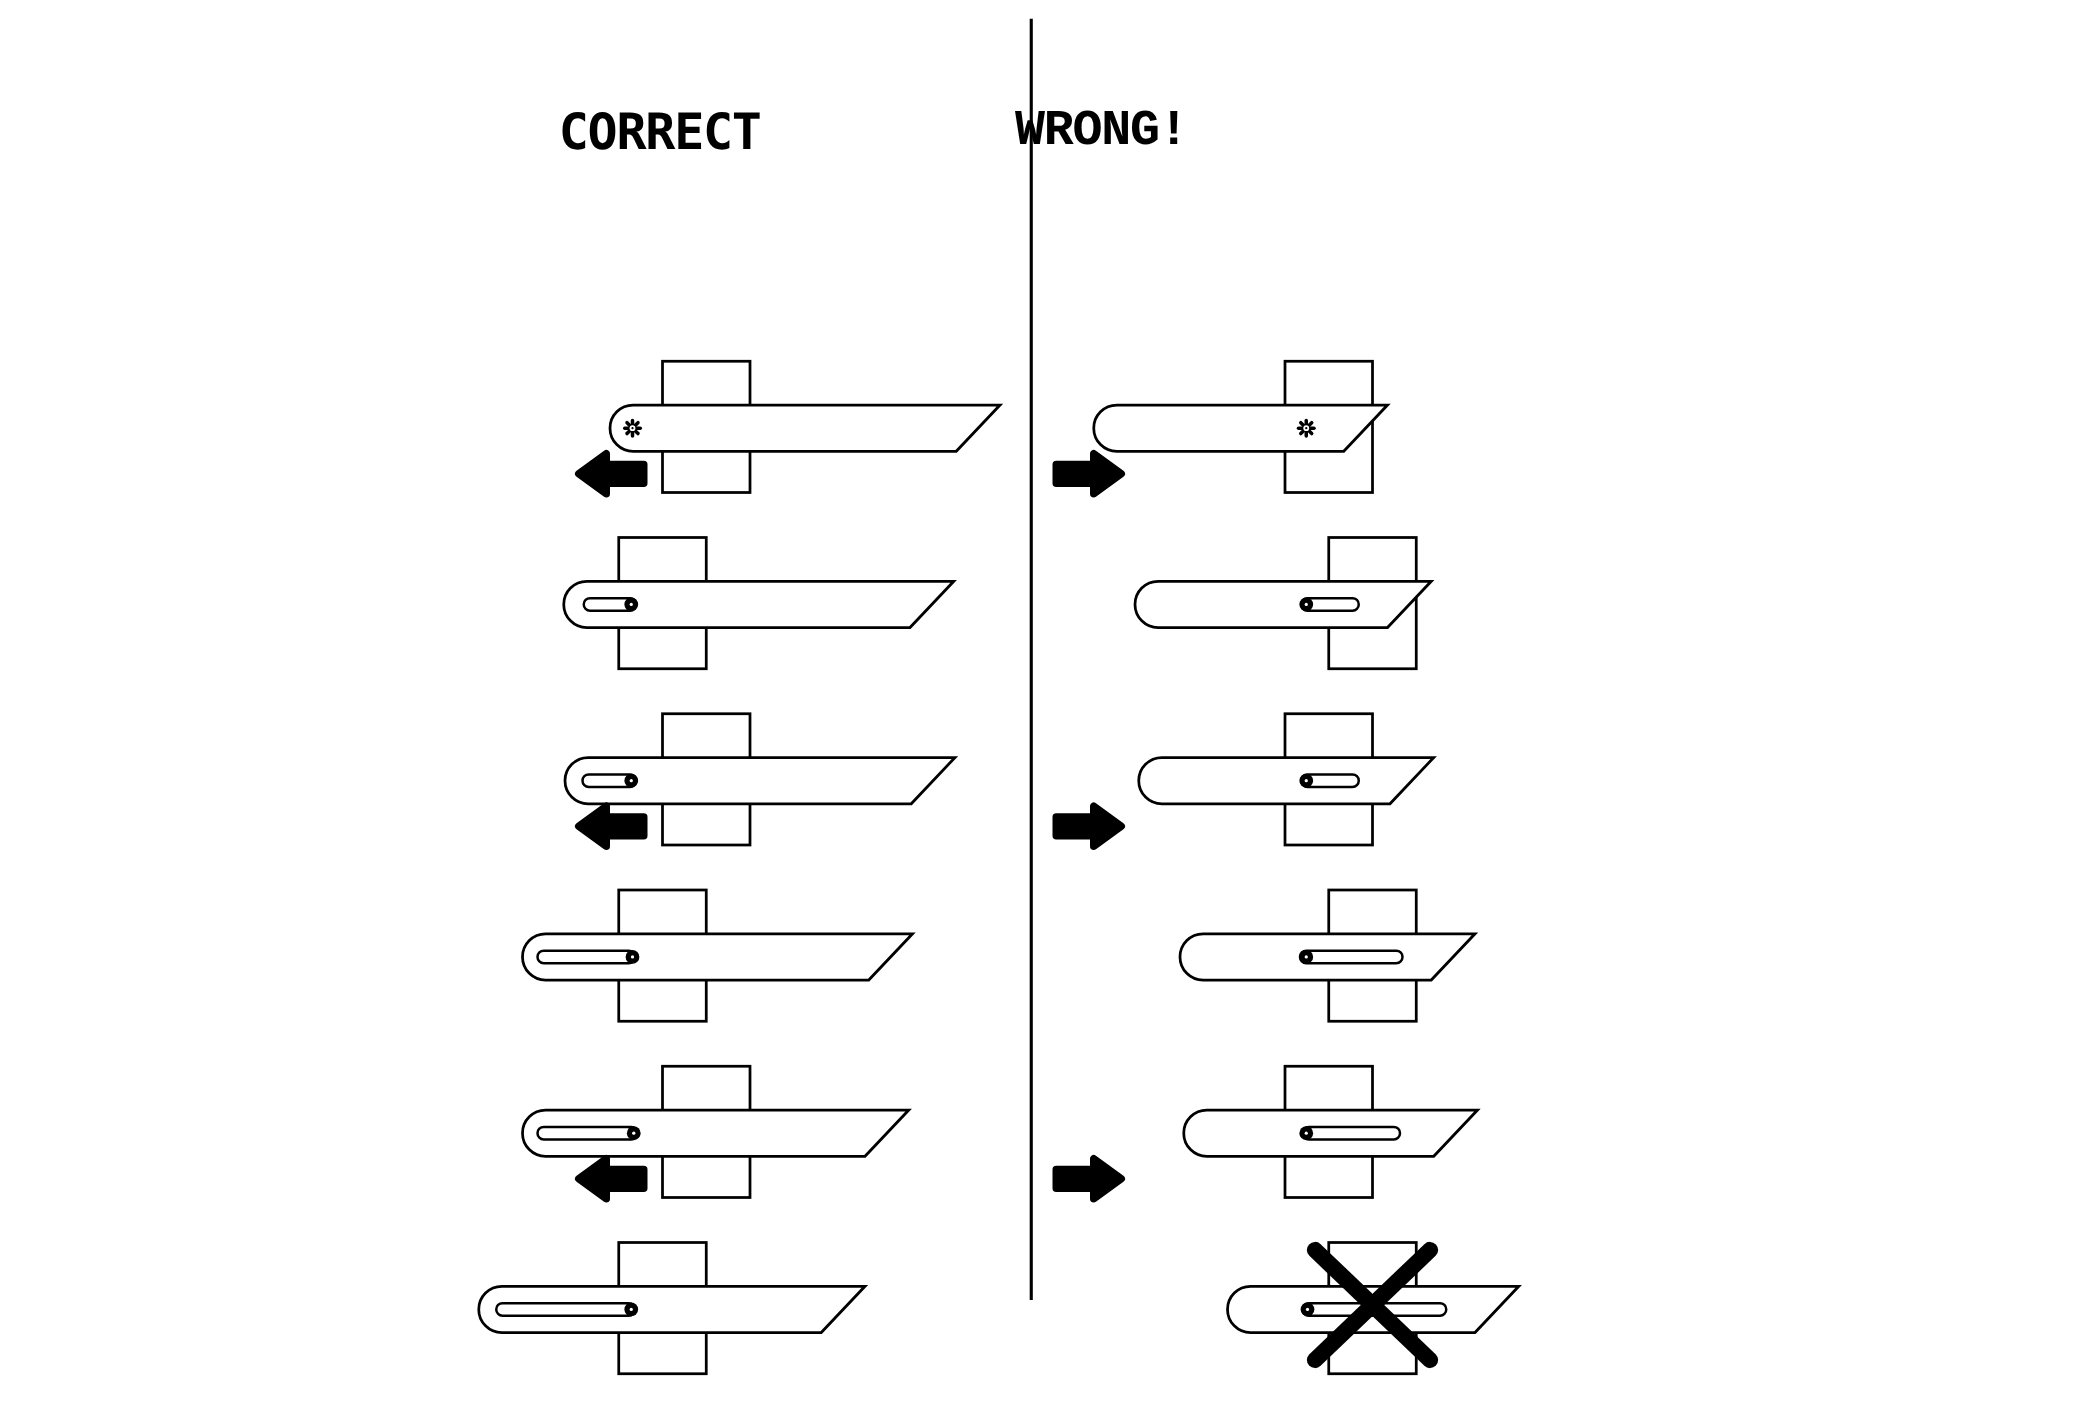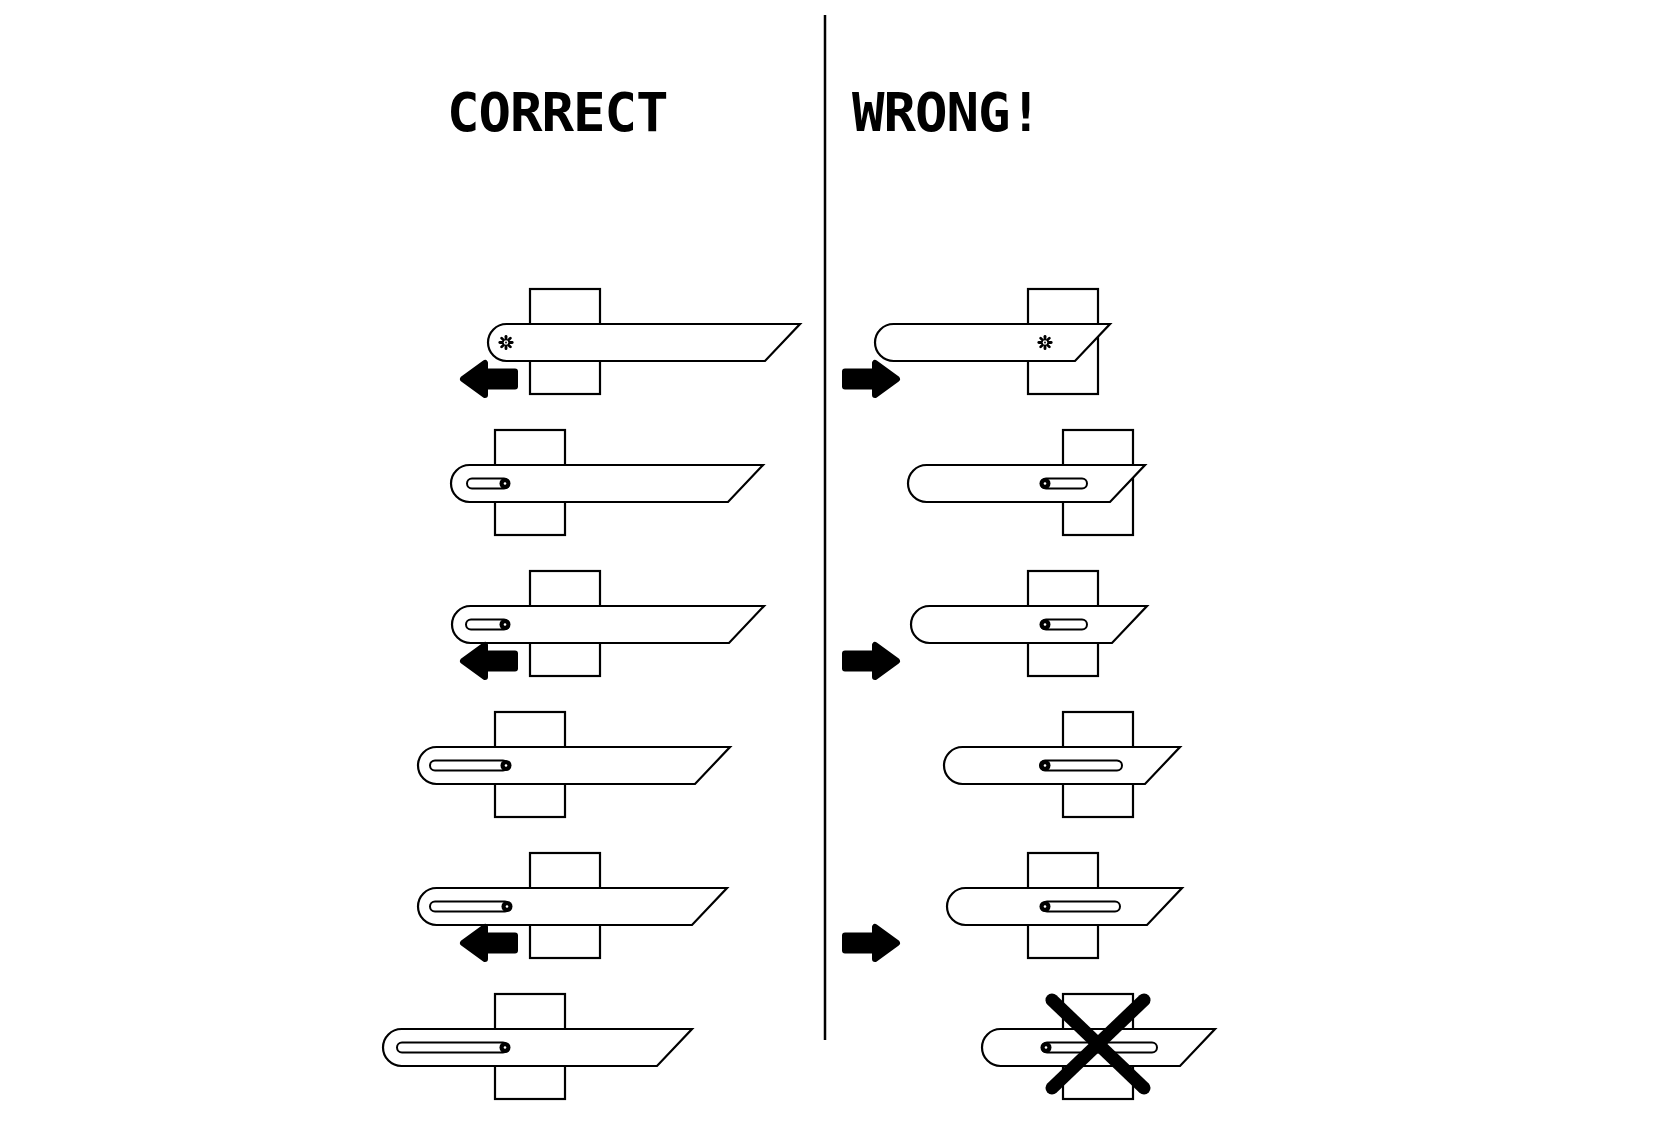--- a/index.html
+++ b/index.html
@@ -5,7 +5,7 @@
   html,body{margin:0;padding:0;background:#ffffff;}
   .canvas{position:relative;width:1674px;height:1123px;background:#ffffff;overflow:hidden;
           font-family:"DejaVu Sans Mono","Liberation Mono",monospace;}
-  .panel-title{position:absolute;font-size:54px;font-weight:700;line-height:1;
+  .panel-title{position:absolute;font-size:40px;font-weight:700;line-height:1;
                letter-spacing:-1px;color:#000;white-space:nowrap;}
   .title-left{left:447px;top:86px;}
   .title-right{left:852px;top:86px;}

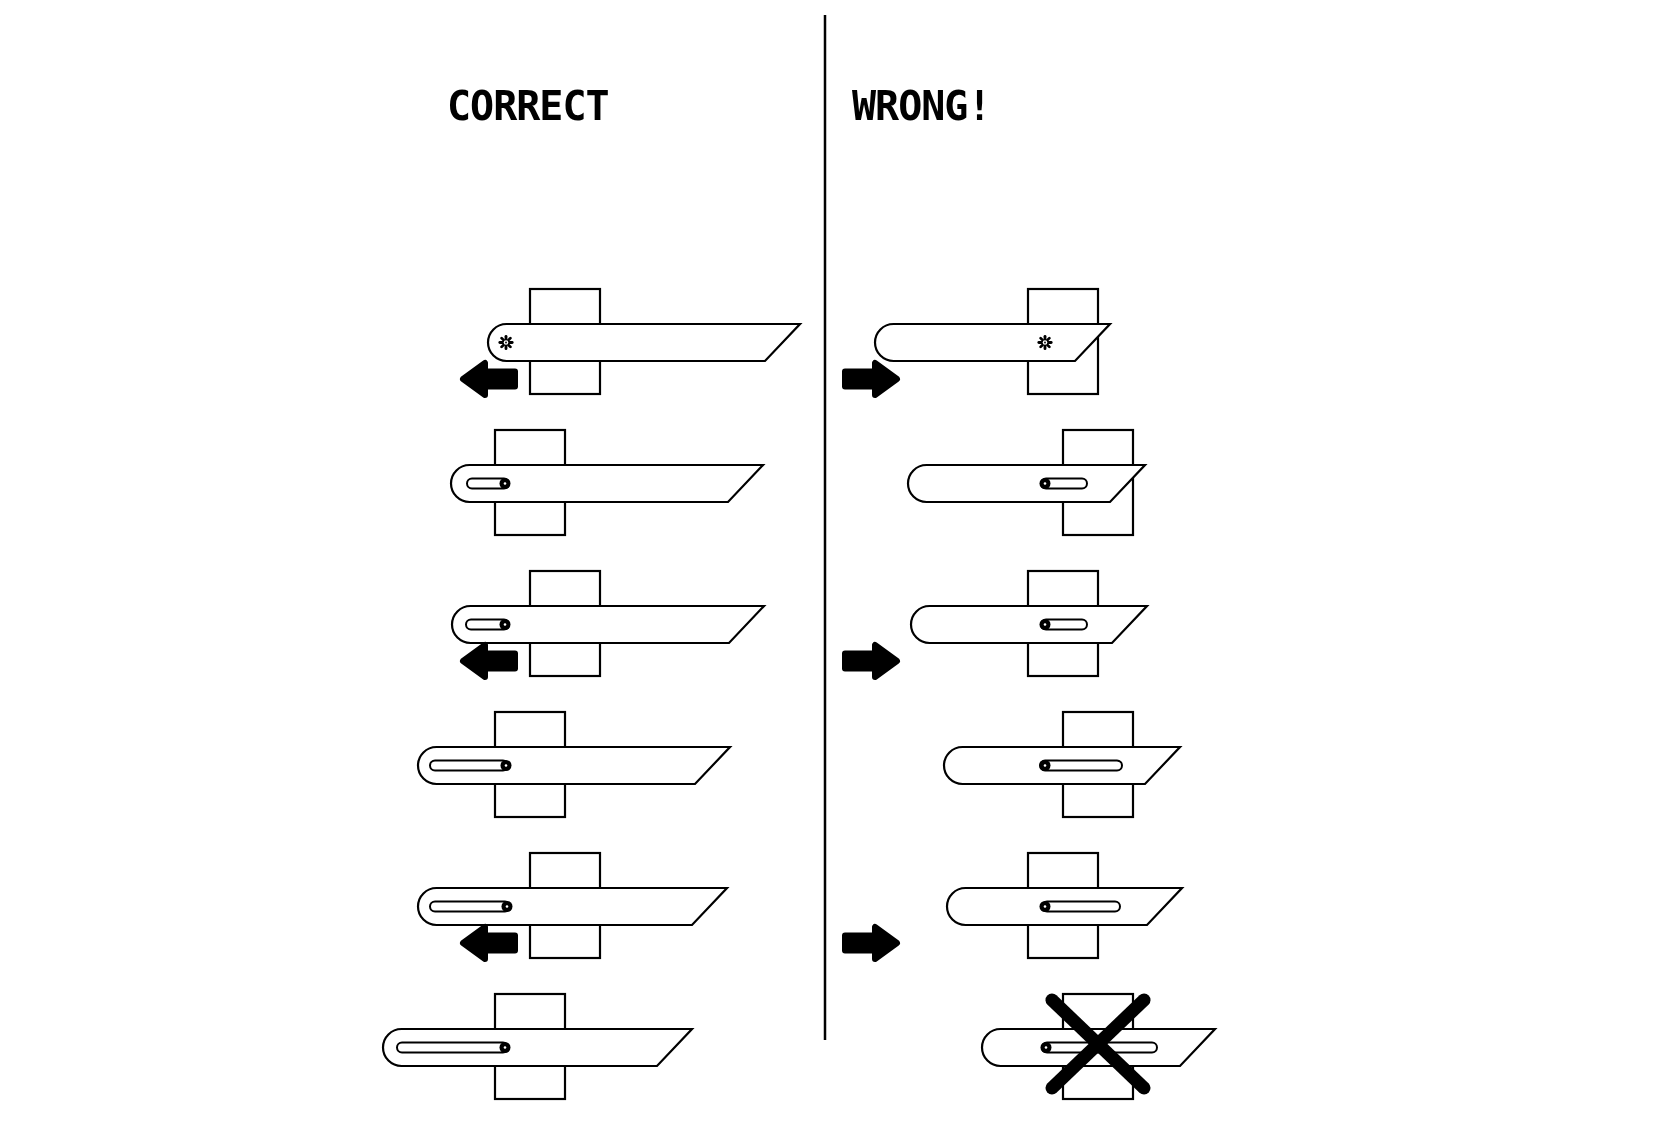--- a/index.html
+++ b/index.html
@@ -8,7 +8,7 @@
   .panel-title{position:absolute;font-size:40px;font-weight:700;line-height:1;
                letter-spacing:-1px;color:#000;white-space:nowrap;}
   .title-left{left:447px;top:86px;}
-  .title-right{left:852px;top:86px;}
+  .title-right{left:812px;top:86px;font-family:Liberation Mono, monospace;}
   svg{position:absolute;left:0;top:0;}
 </style>
 </head>

